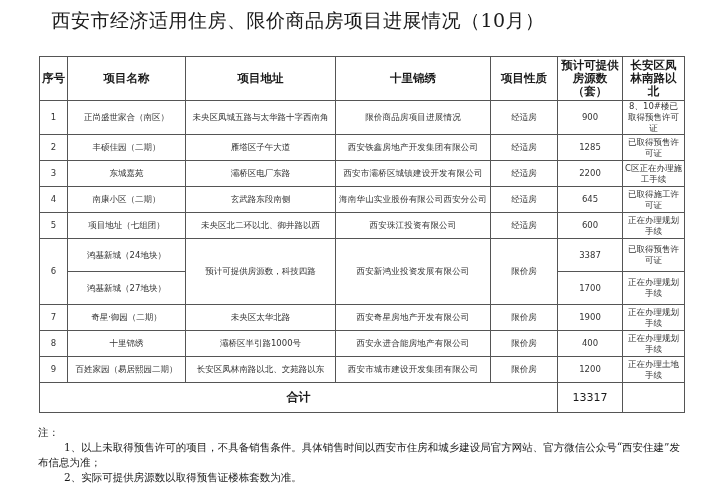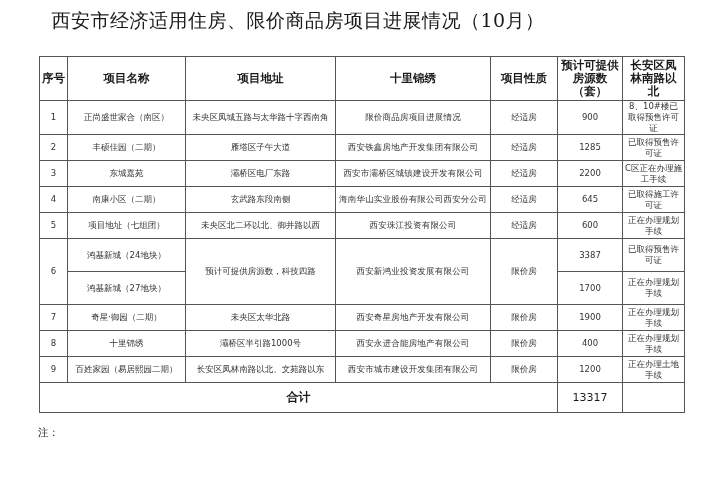--- a/index.html
+++ b/index.html
@@ -168,6 +168,7 @@
 
 <div class="notes">
   <div>注：</div>
+  <div class="indent">1、以上未取得预售许可的项目，不具备销售条件。具体销售时间以西安市住房和城乡建设局官方网站、官方微信公众号“西安住建”发布信息为准；</div>
 </div>
 
 </body></html>

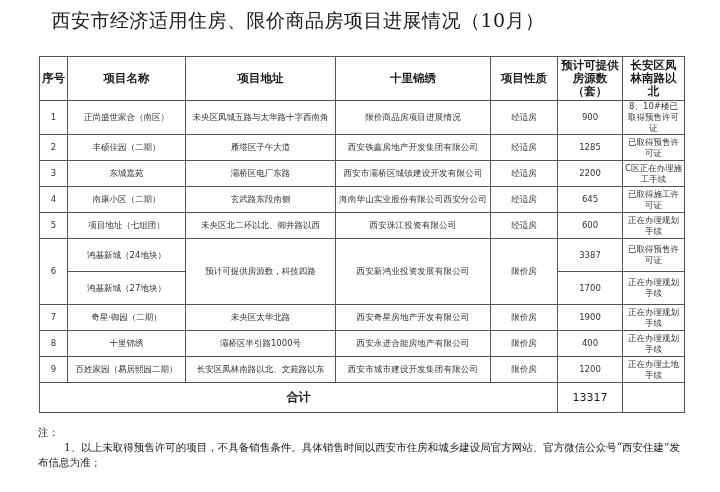--- a/index.html
+++ b/index.html
@@ -169,6 +169,7 @@
 <div class="notes">
   <div>注：</div>
   <div class="indent">1、以上未取得预售许可的项目，不具备销售条件。具体销售时间以西安市住房和城乡建设局官方网站、官方微信公众号“西安住建”发布信息为准；</div>
+  <div class="indent">2、实际可提供房源数以取得预售证楼栋套数为准。</div>
 </div>
 
 </body></html>

